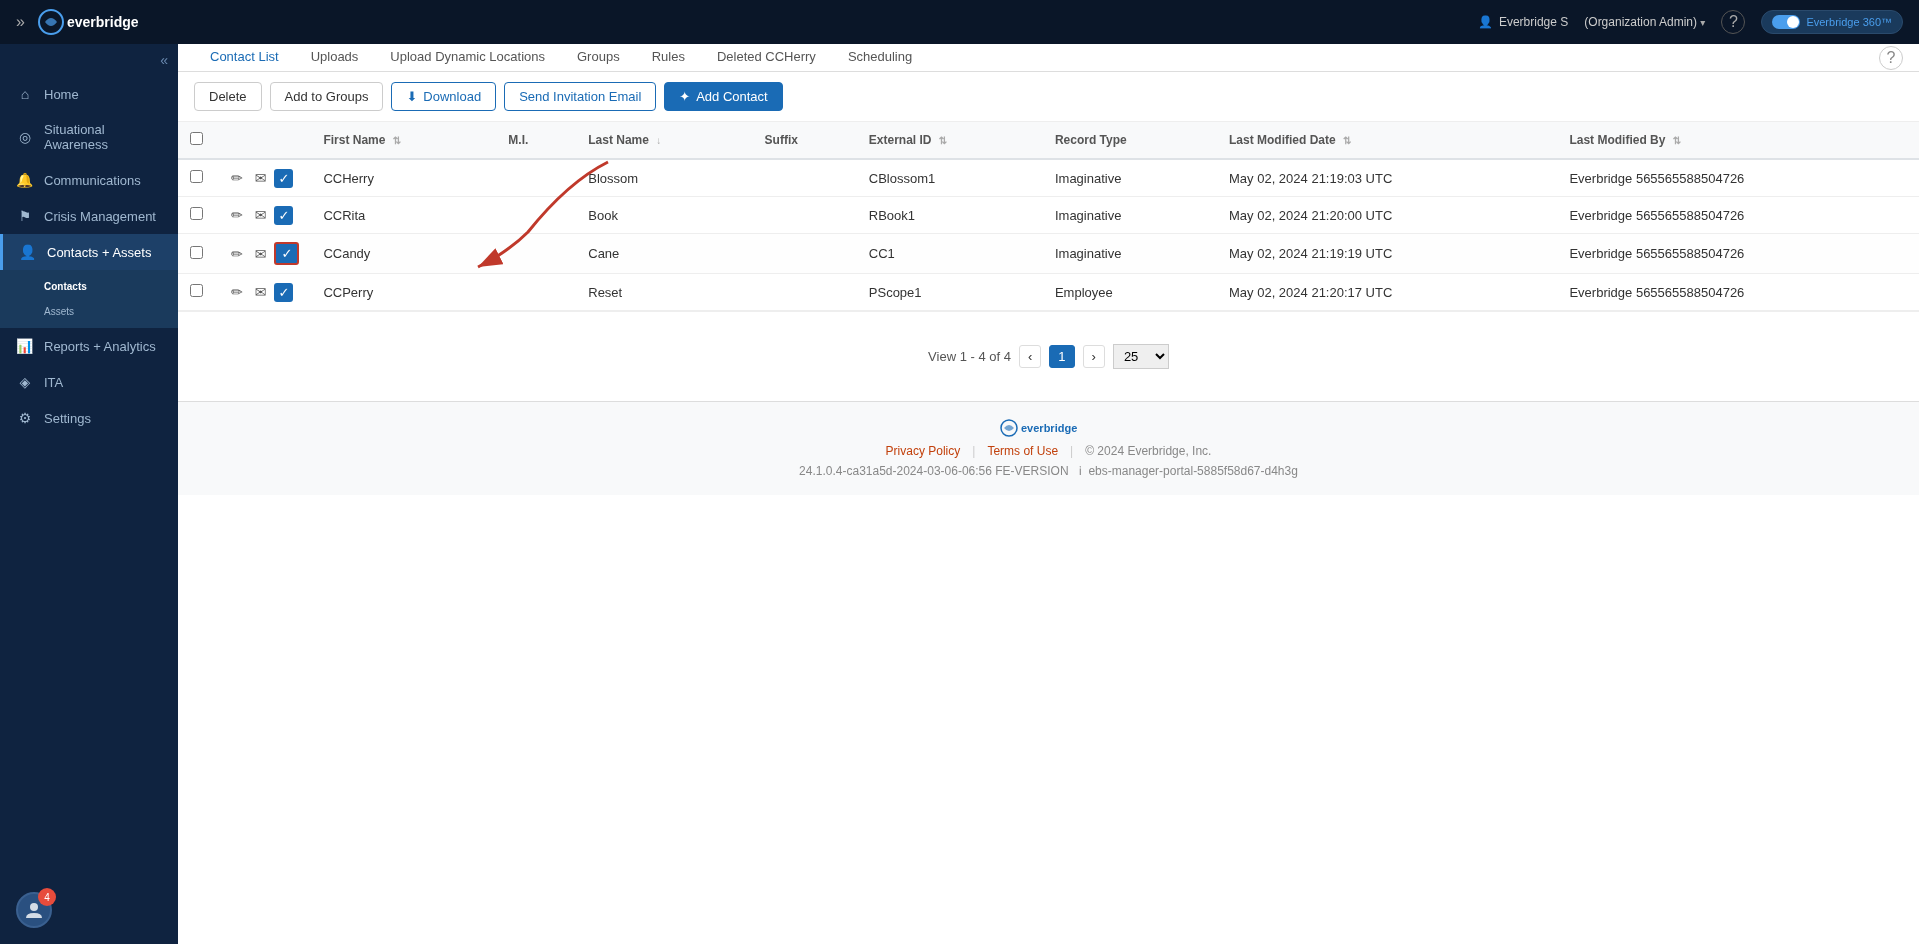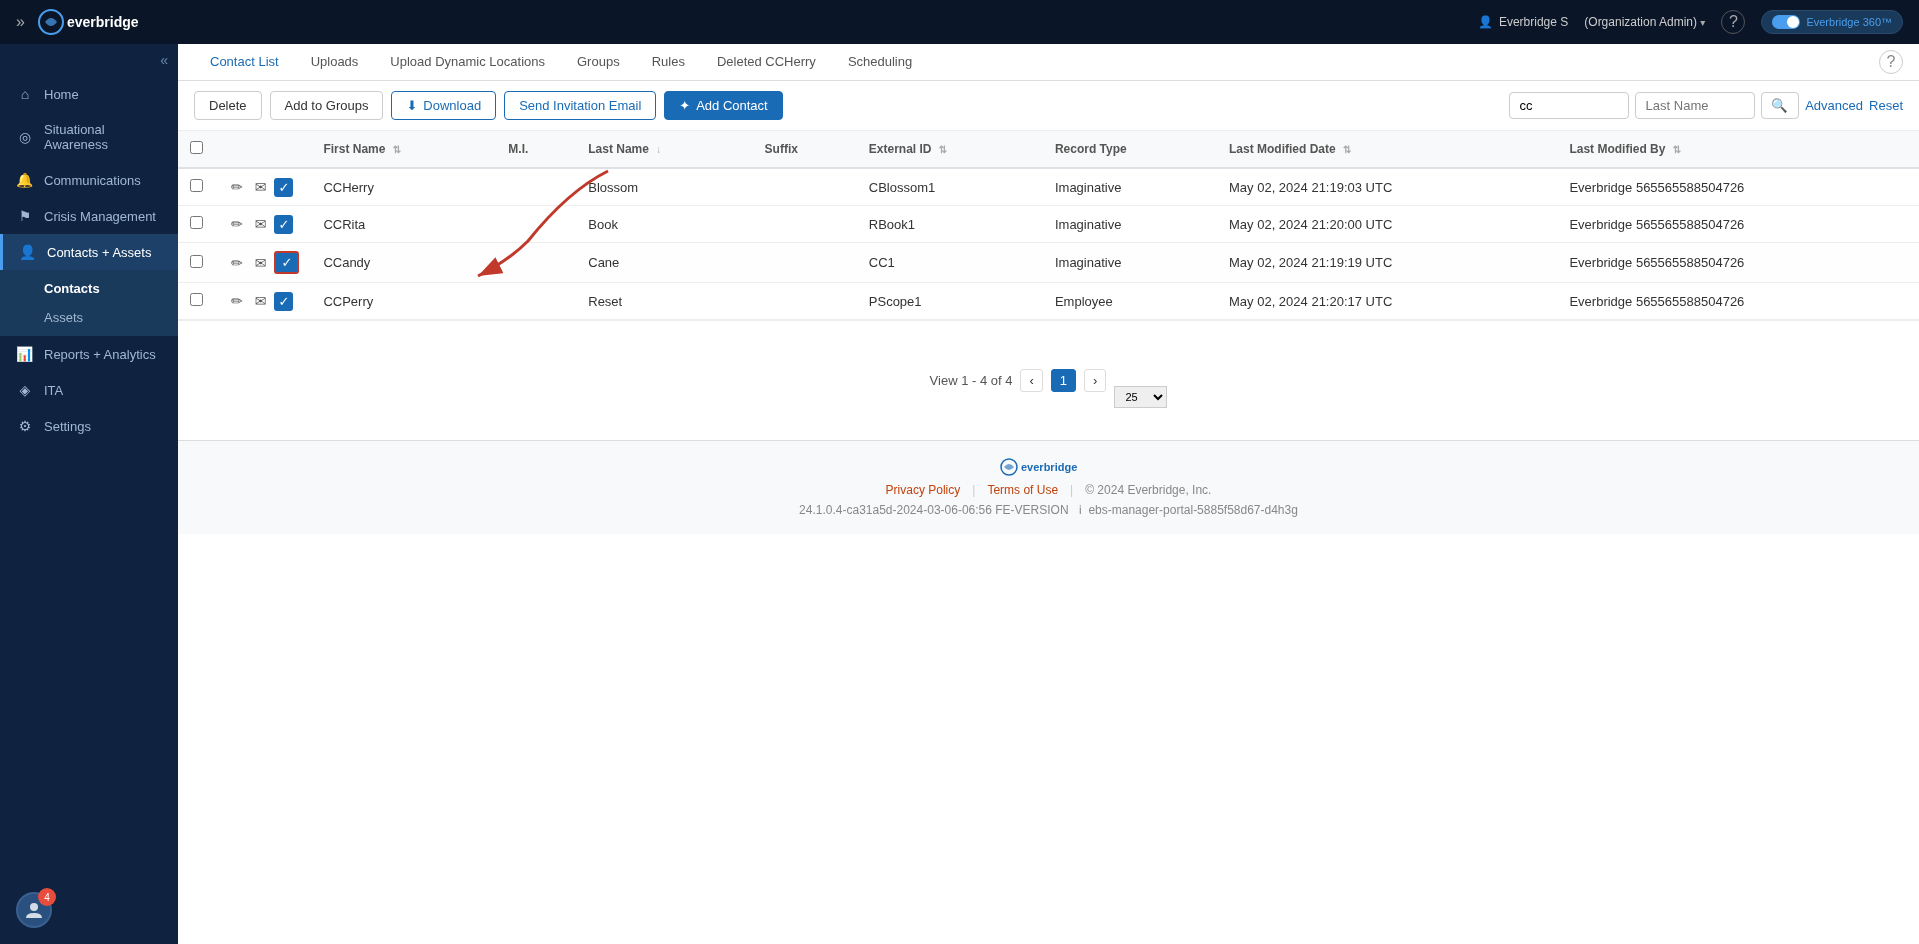--- a/index.html
+++ b/index.html
@@ -89,7 +89,7 @@
       display: flex;
       align-items: center;
       padding: 0 16px;
-      height: 37px;
+      height: 28px;
       flex-shrink: 0;
     }
     .tab {

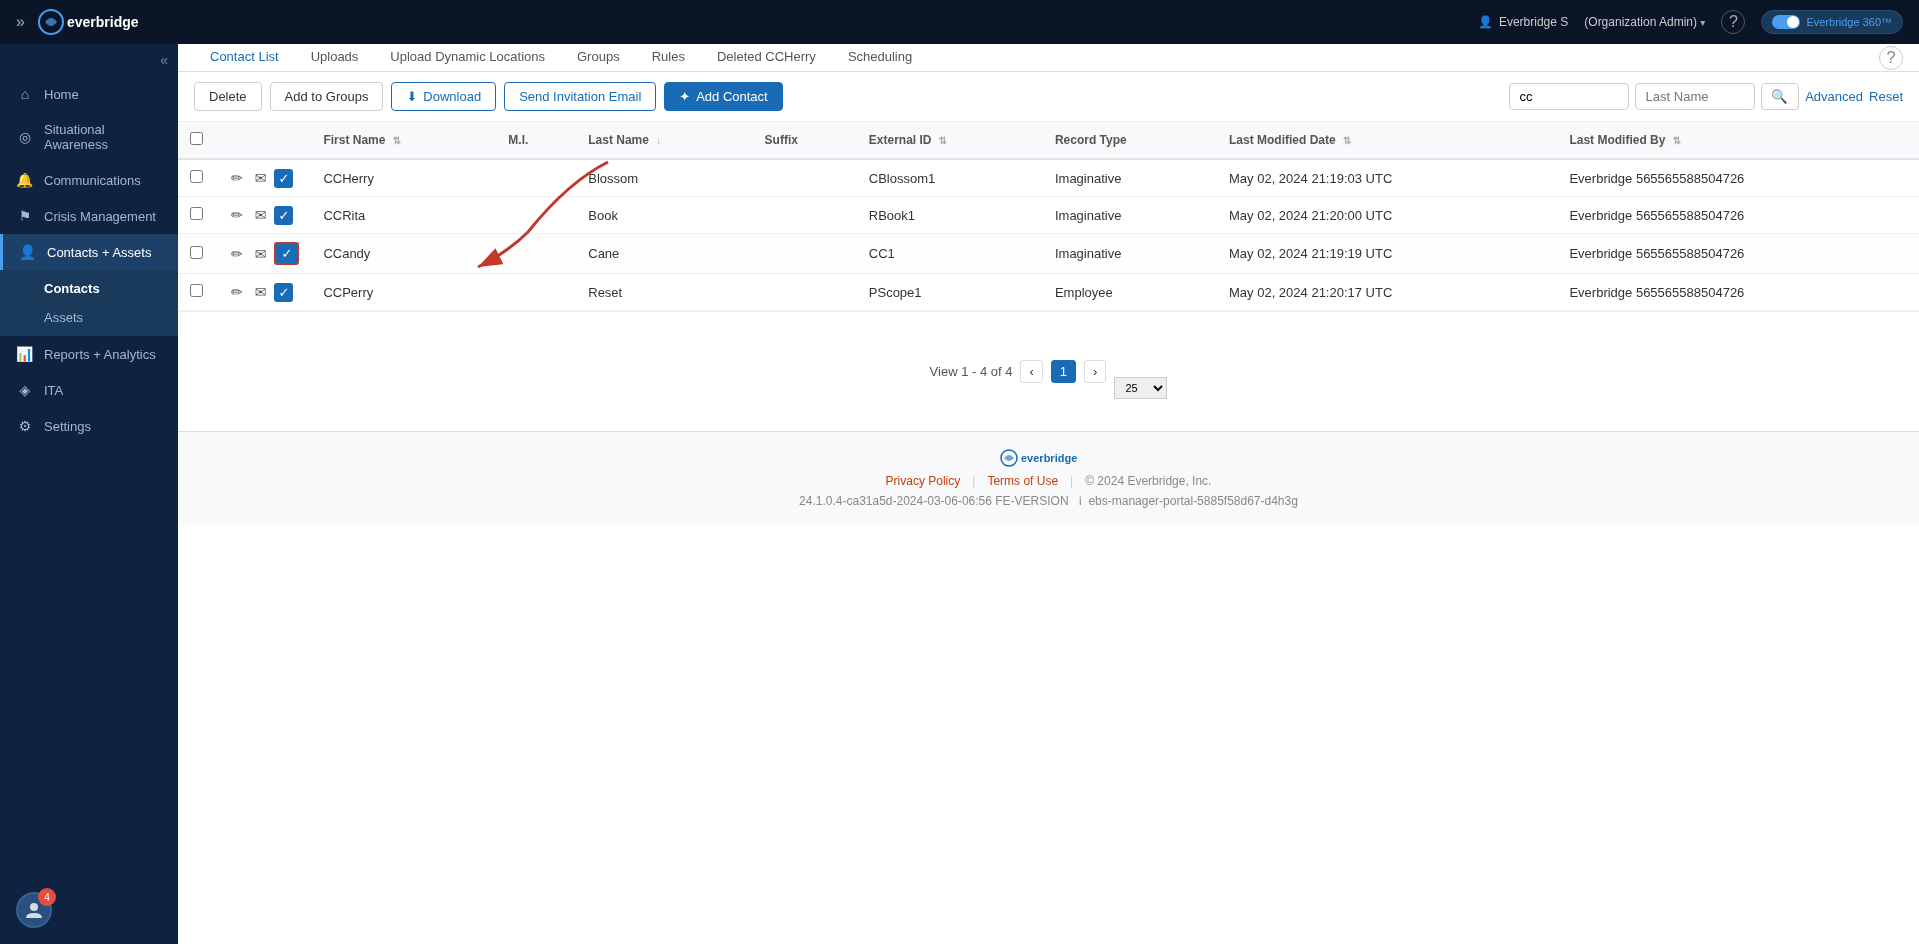--- a/index.html
+++ b/index.html
@@ -322,15 +322,6 @@
         <span>Add Contact</span>
       </button>
 
-      <div class="search-group">
-        <input type="text" class="search-input" value="cc" style="">
-        <input type="text" class="search-input" placeholder="Last Name" style="">
-        <button class="search-btn">
-          <span>🔍</span>
-        </button>
-        <span class="advanced-link">Advanced</span>
-        <span class="reset-link">Reset</span>
-      </div>
     </div>
 
     <div class="table-wrapper">

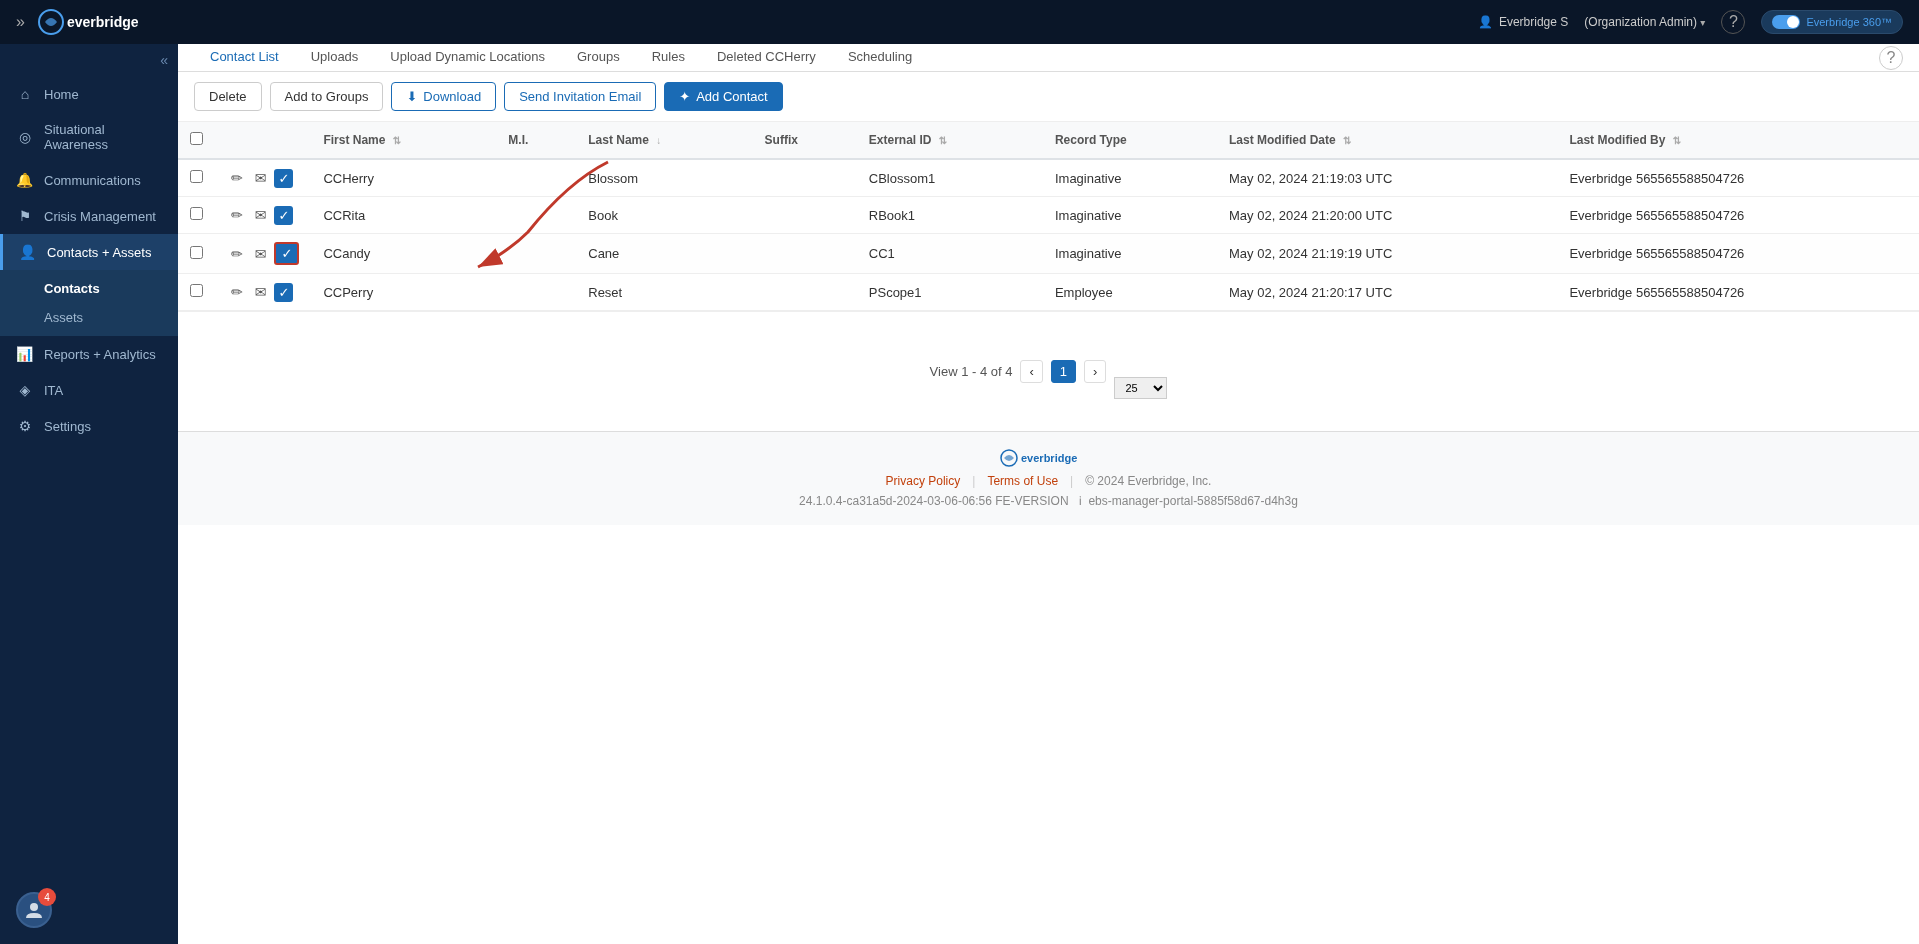--- a/index.html
+++ b/index.html
@@ -58,7 +58,7 @@
       padding: 8px 16px 8px 0;
       color: #a0b8d0;
       cursor: pointer;
-      font-size: 13px;
+      font-size: 10px;
     }
     .sidebar-sub-item.active { color: white; font-weight: 600; }
     .sidebar-bottom { margin-top: auto; padding: 16px; }

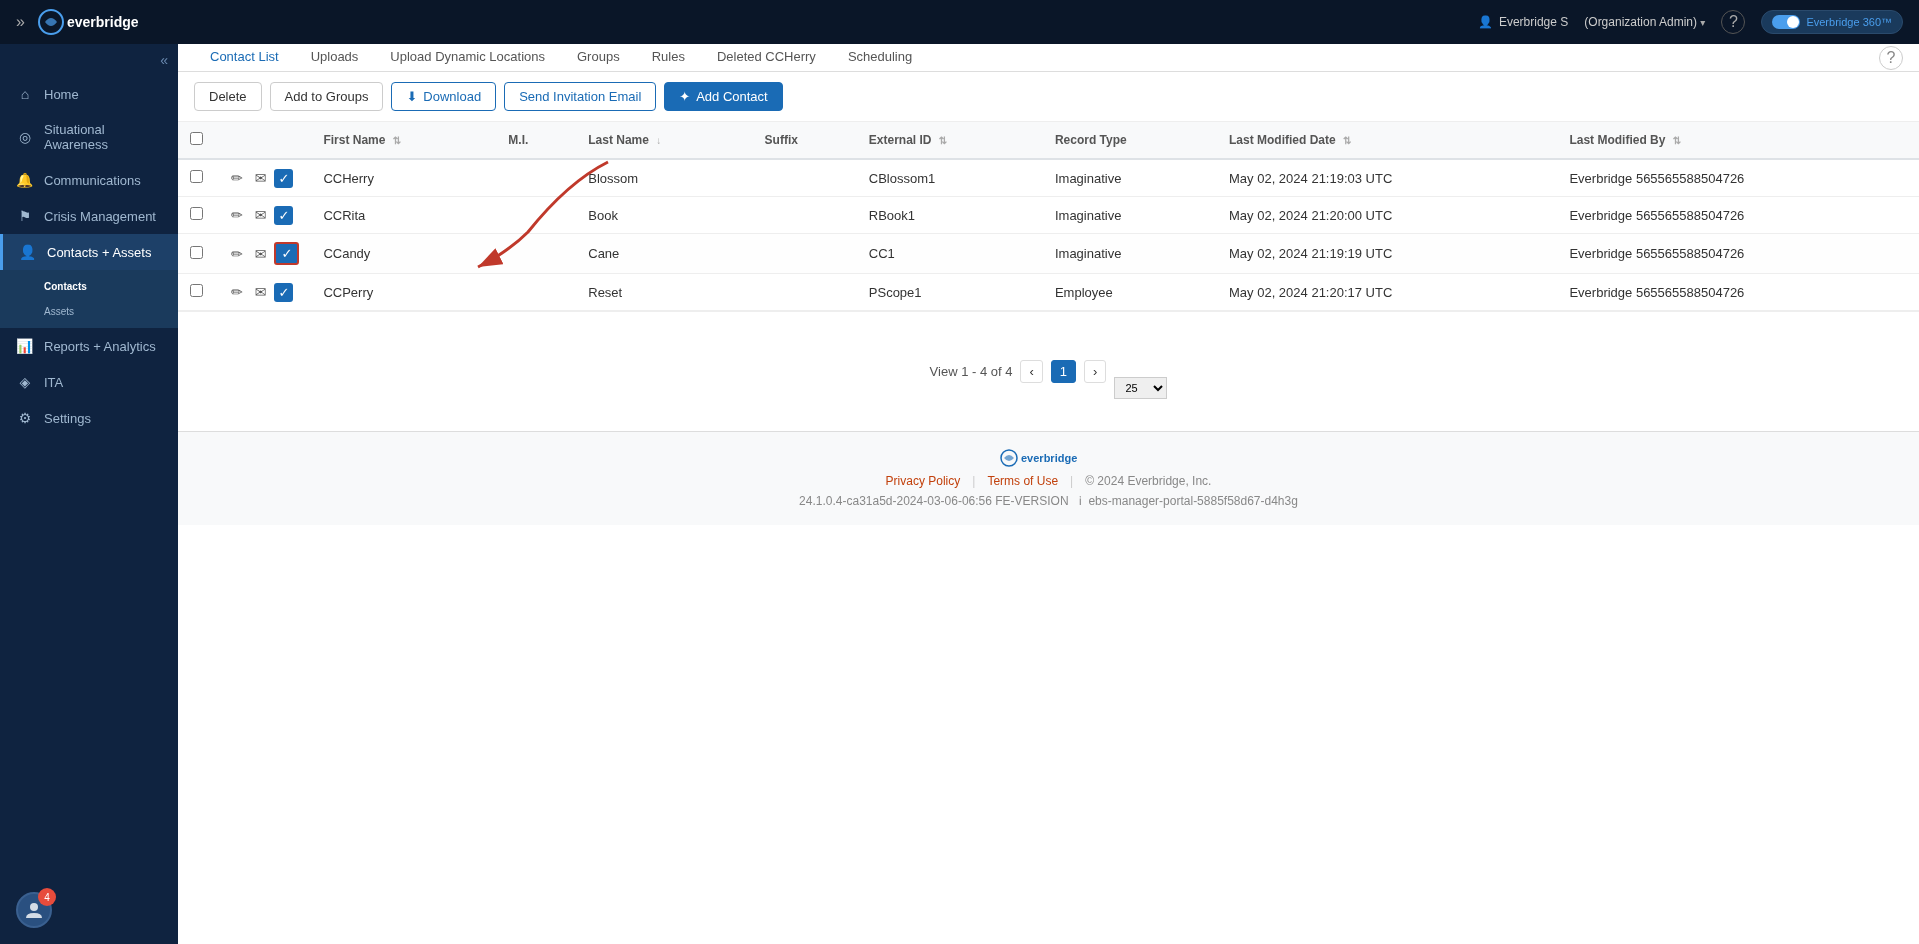--- a/index.html
+++ b/index.html
@@ -179,7 +179,7 @@
     }
     .page-btn { padding: 3px 8px; border: 1px solid #ddd; border-radius: 3px; cursor: pointer; background: white; font-size: 13px; color: #333; }
     .page-btn.active { background: #1a6bb5; color: white; border-color: #1a6bb5; }
-    .per-page-select { padding: 3px 6px; border: 1px solid #ccc; border-radius: 0; font-size: 11px; cursor: pointer; margin-top: 33px; }
+    .per-page-select { padding: 3px 6px; border: 1px solid #ccc; border-radius: 0; font-size: 13px; cursor: pointer; }
 
     
     .footer {

